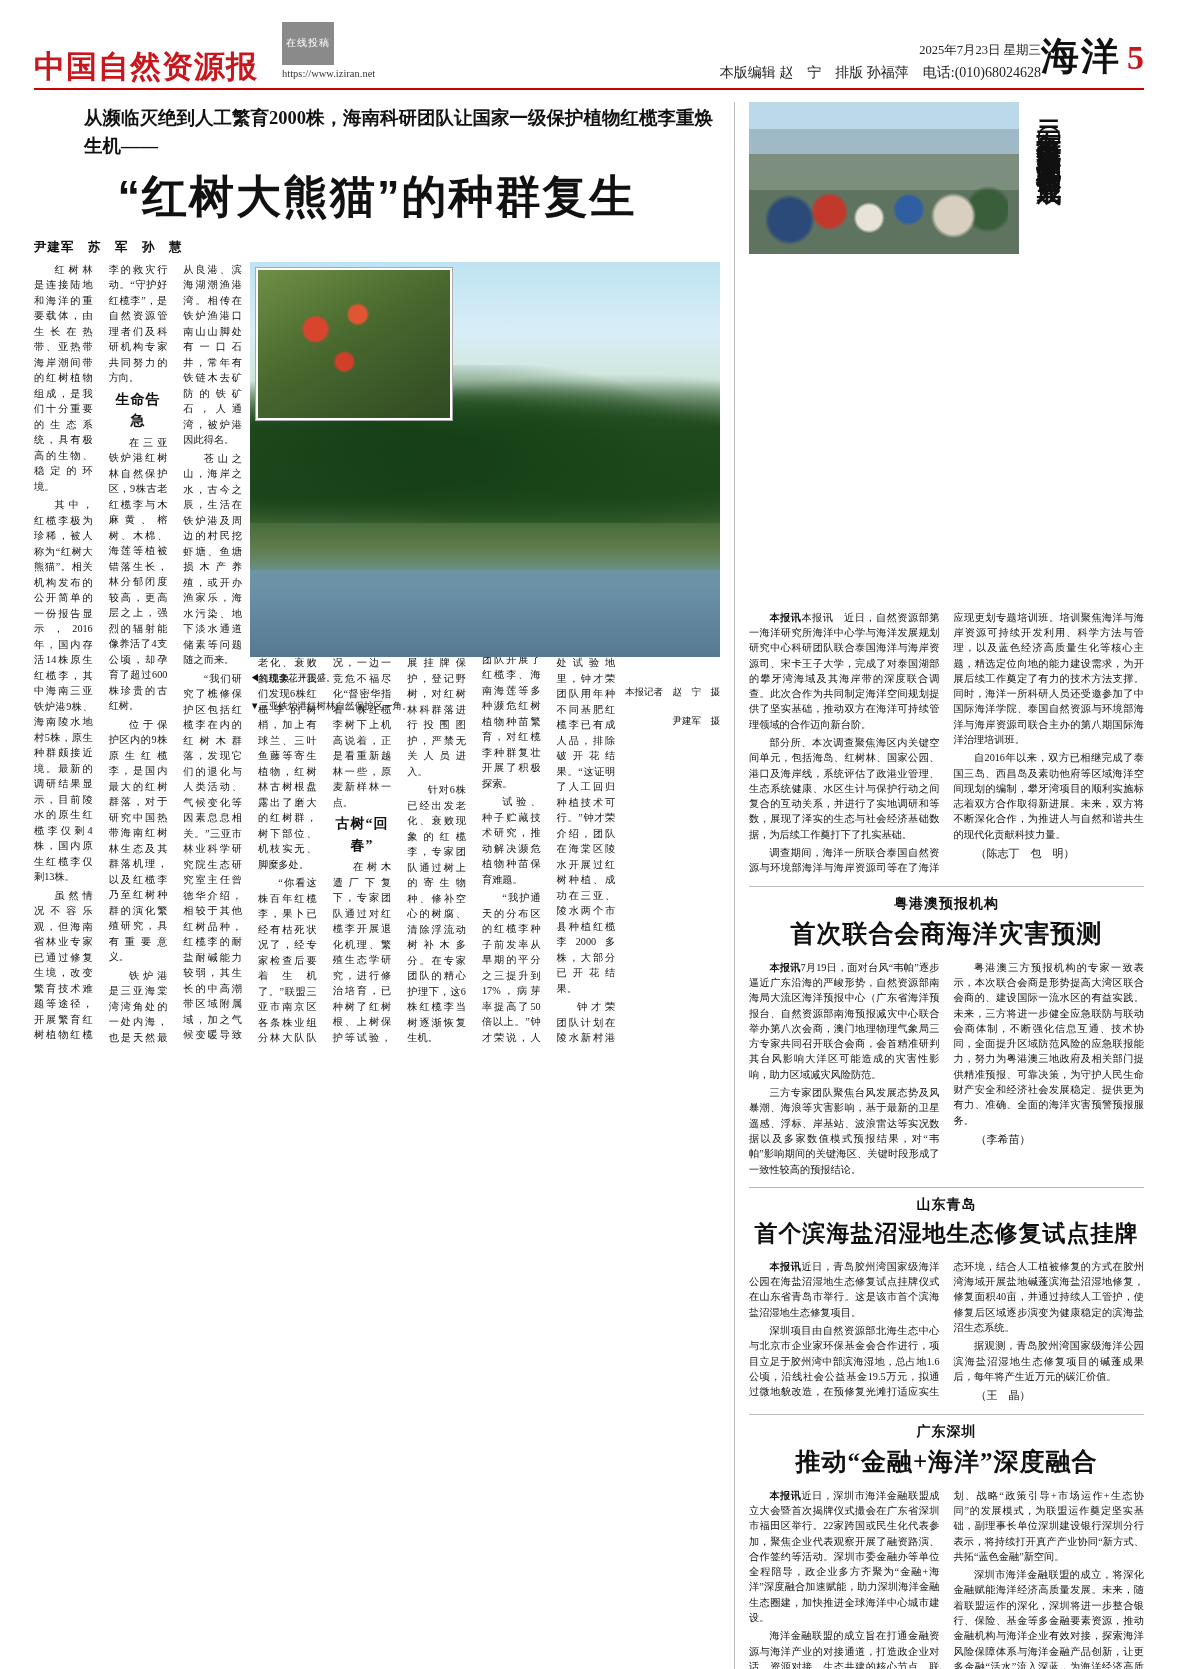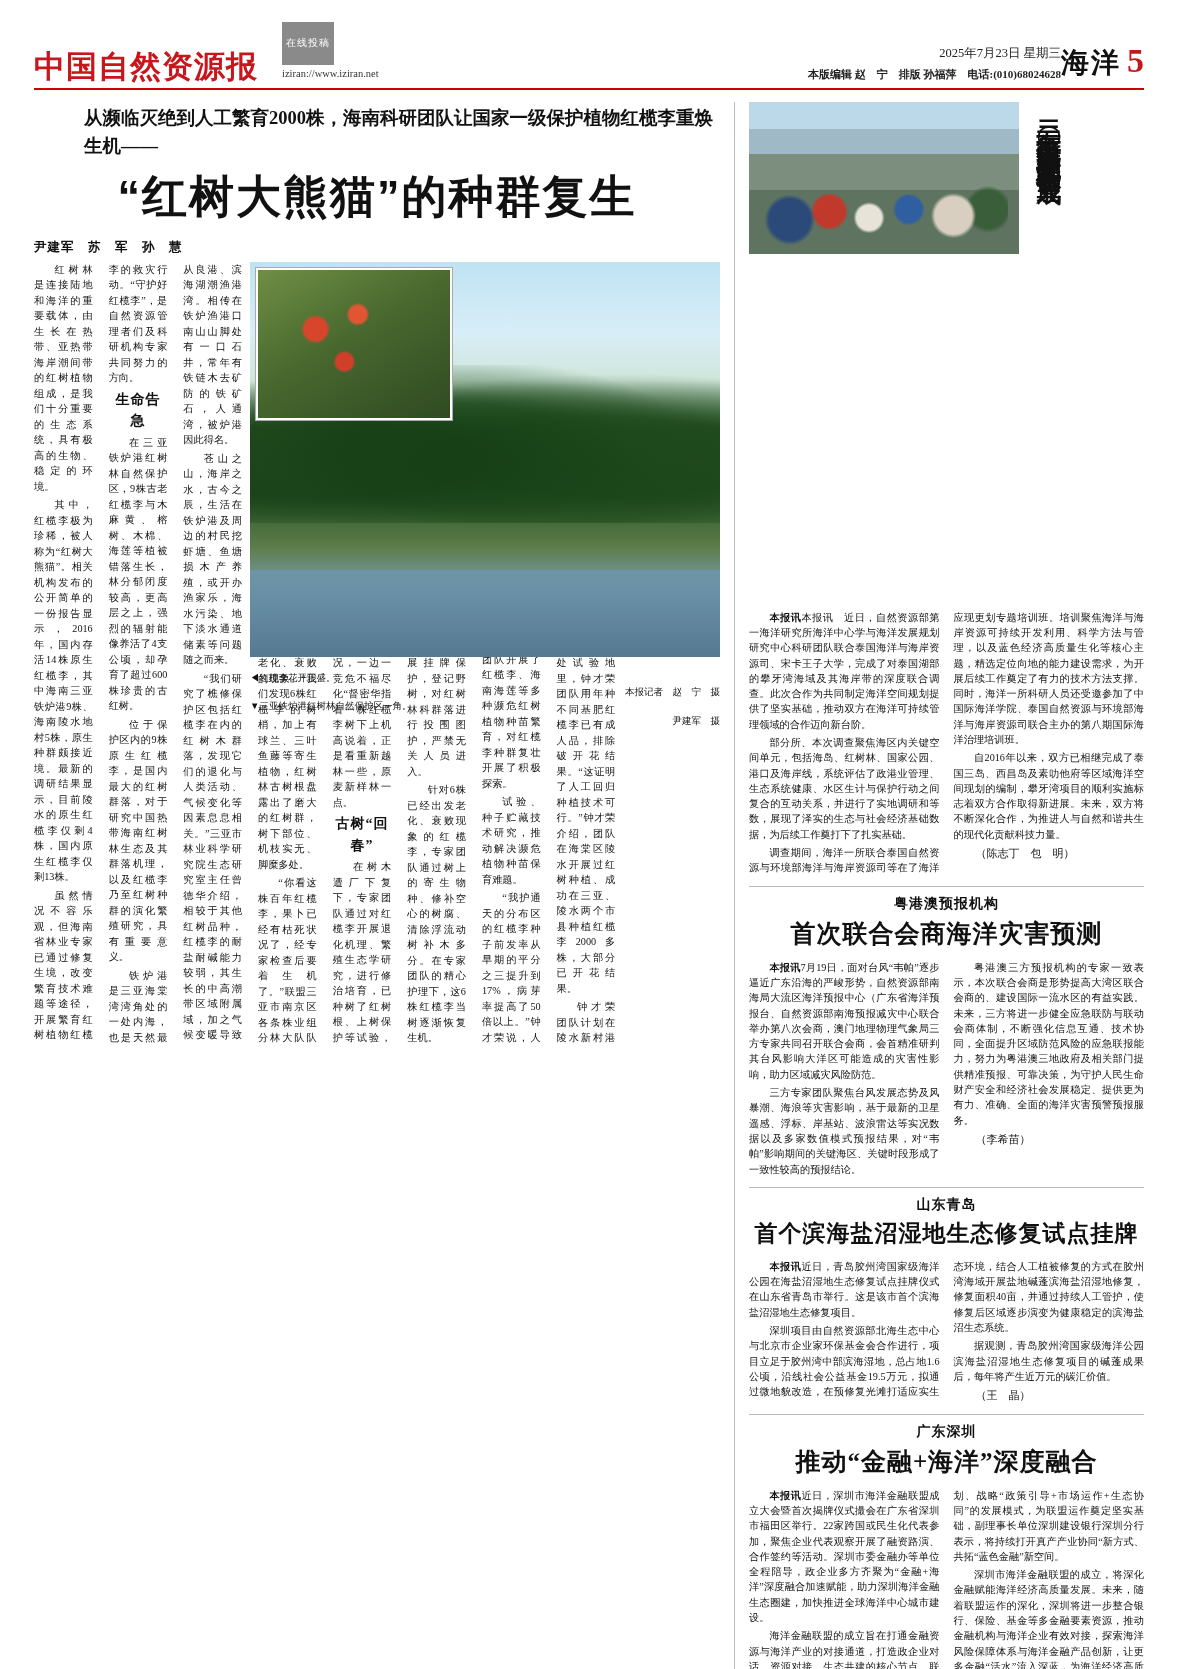--- a/index.html
+++ b/index.html
@@ -172,7 +172,7 @@
       <div class="mh-title">中国自然资源报</div>
       <div class="mh-sub">
         <span class="s1">在线投稿</span>
-        <span class="s2">iziran://www.iziran.net</span>
+        <span class="s2">https://www.iziran.net</span>
       </div>
     </div>
     <div class="mh-rblock">

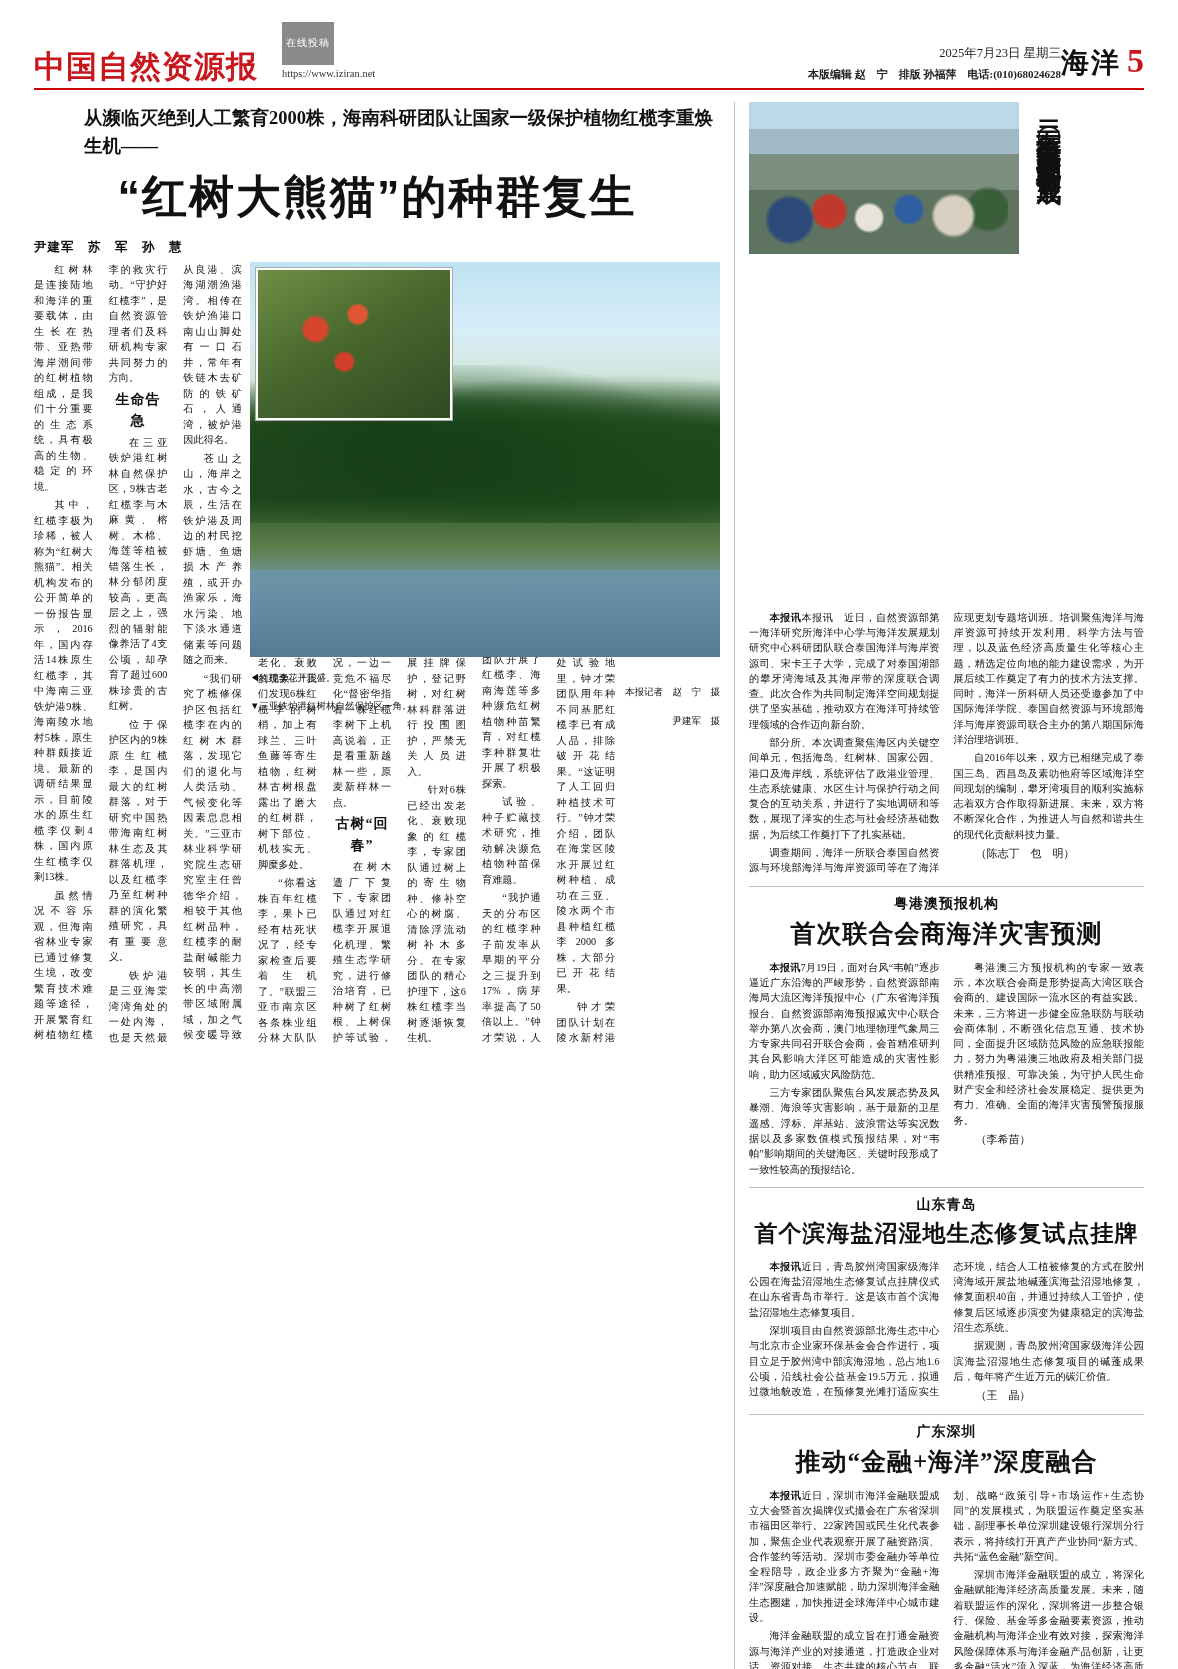--- a/index.html
+++ b/index.html
@@ -42,7 +42,7 @@
   }
   .mh-sub .s2 { font-size: 10.5px; color:#333; display:block; margin-top:2px;}
   .mh-date { font-size: 12.5px; color:#222; margin-bottom: 5px; }
-  .mh-credits { font-size: 11px; color:#222;font-weight:bold; }
+  .mh-credits { font-size: 14px; color:#222; }
   .mh-section {
     display:flex; align-items:baseline; gap:6px;
     justify-content:flex-end;

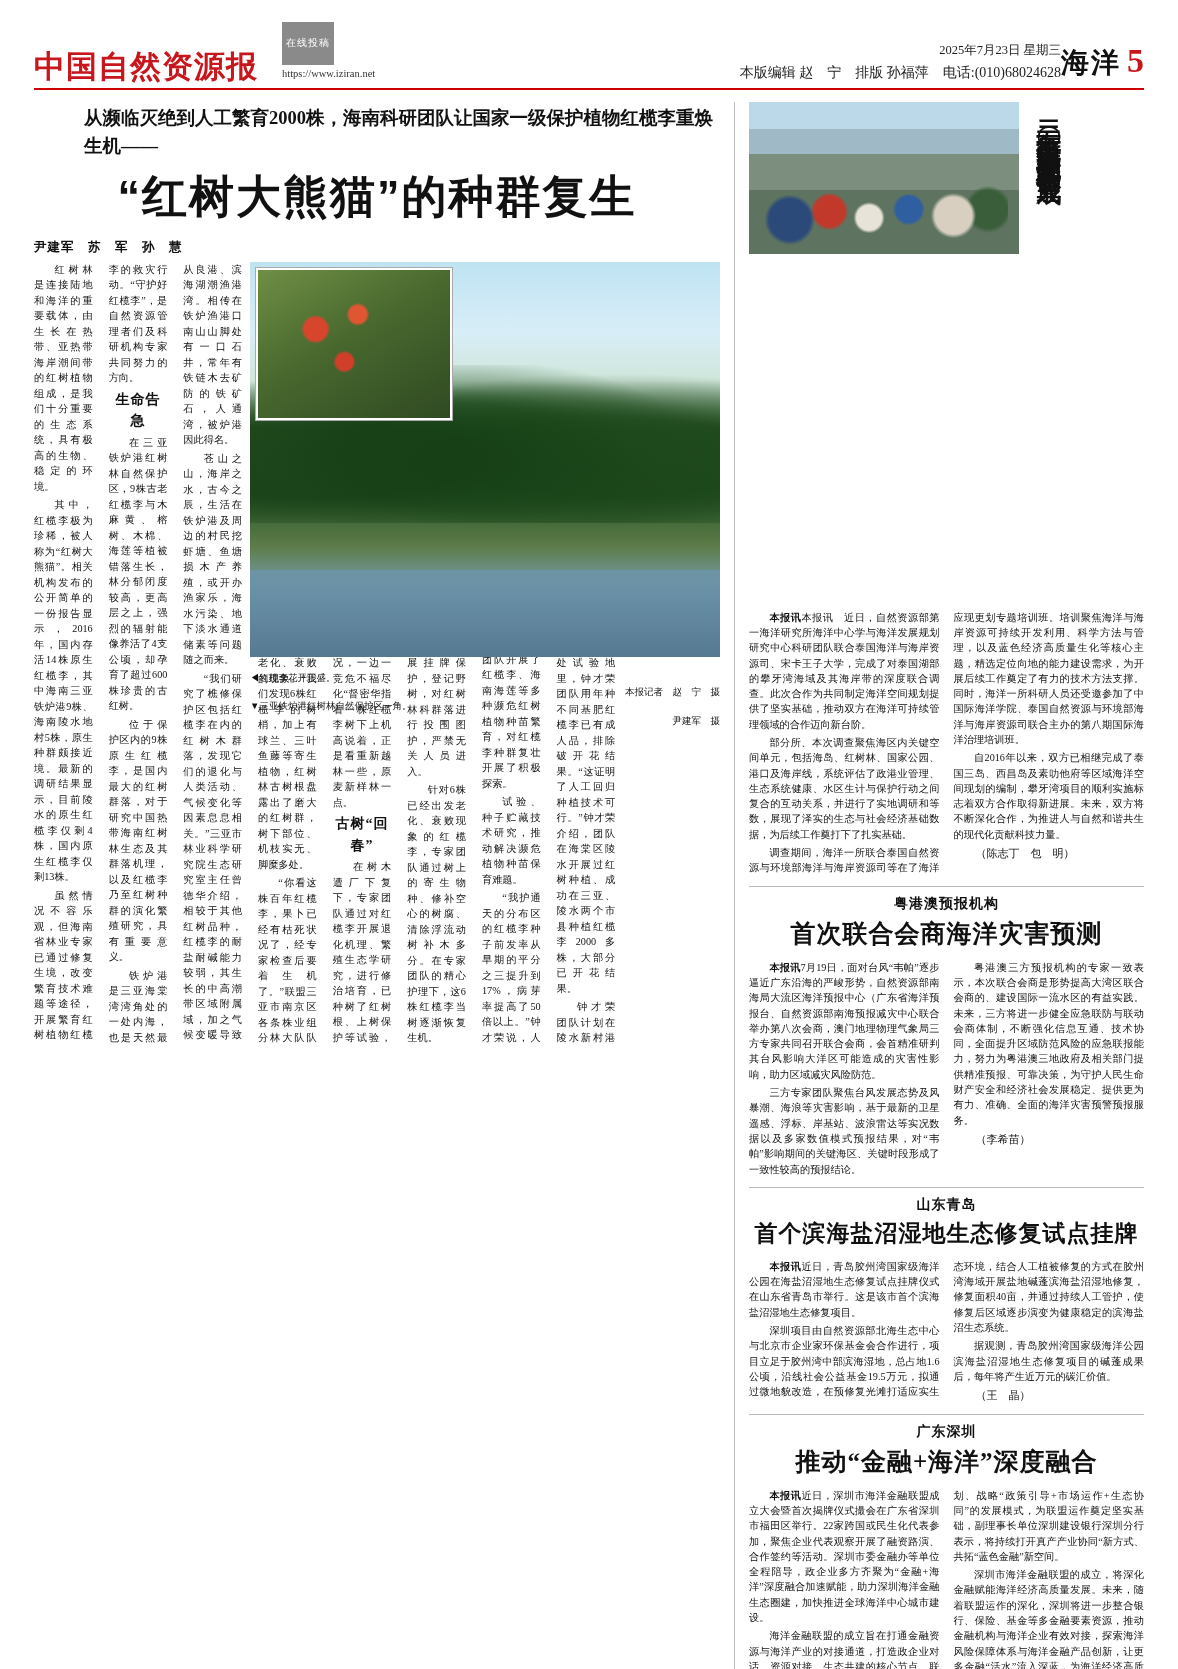--- a/index.html
+++ b/index.html
@@ -47,7 +47,7 @@
     display:flex; align-items:baseline; gap:6px;
     justify-content:flex-end;
   }
-  .mh-sec-name { font-size: 28px; font-weight: bold; letter-spacing:2px;}
+  .mh-sec-name { font-size: 38px; font-weight: bold; letter-spacing:2px;}
   .mh-sec-num { font-size: 34px; font-weight: bold; color:#c8161d; }
   .mh-rblock { display:flex; align-items:flex-end; }
   .mh-rtext { text-align:right; }

